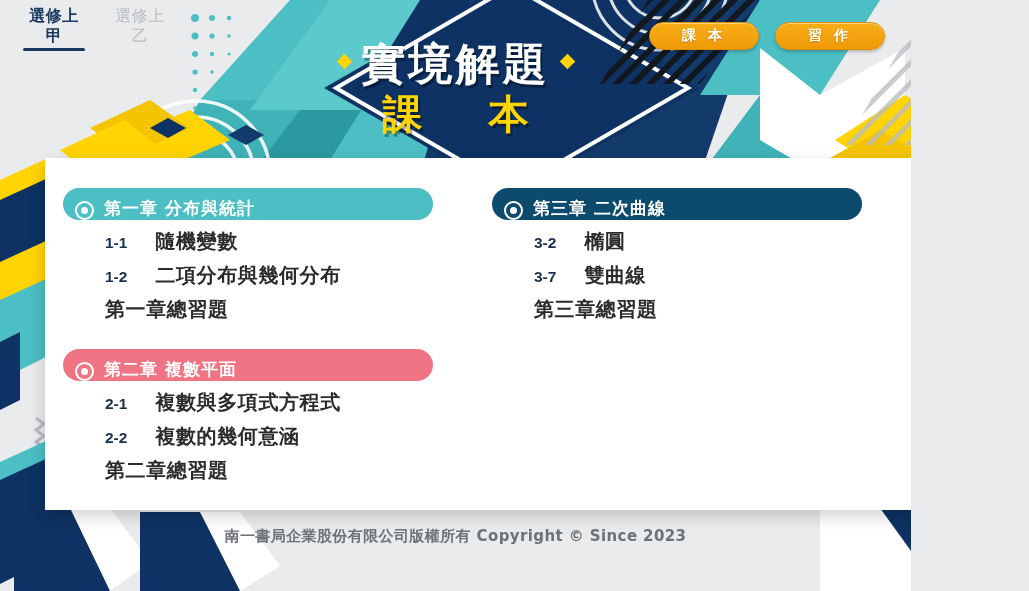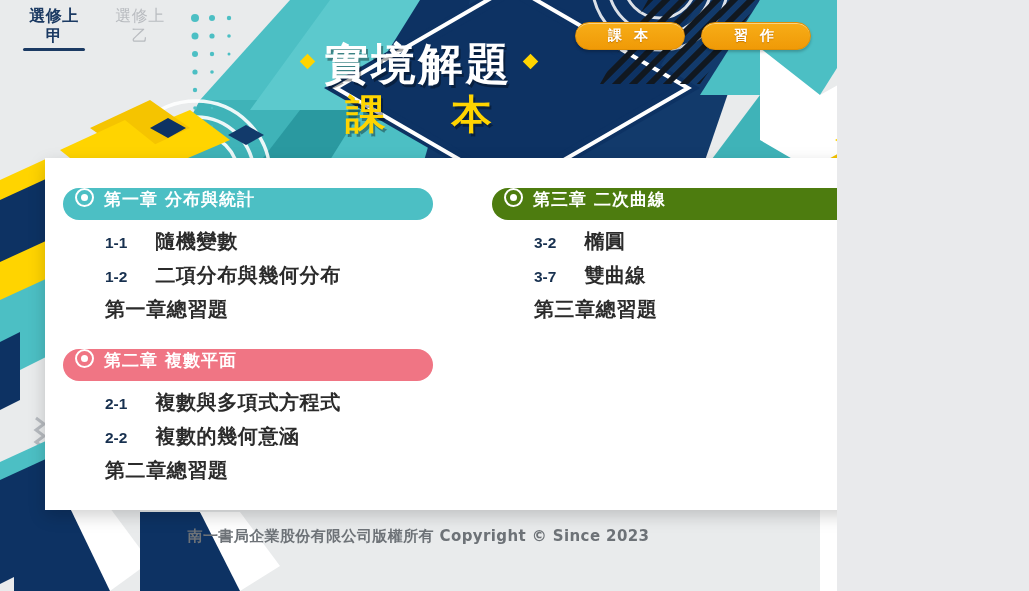--- a/index.html
+++ b/index.html
@@ -11,7 +11,7 @@
   }
   #app {
     position: relative;
-    width: 837px; height: 591px;
+    width: 911px; height: 591px;
     background: #e9ebec;
     overflow: hidden;
   }

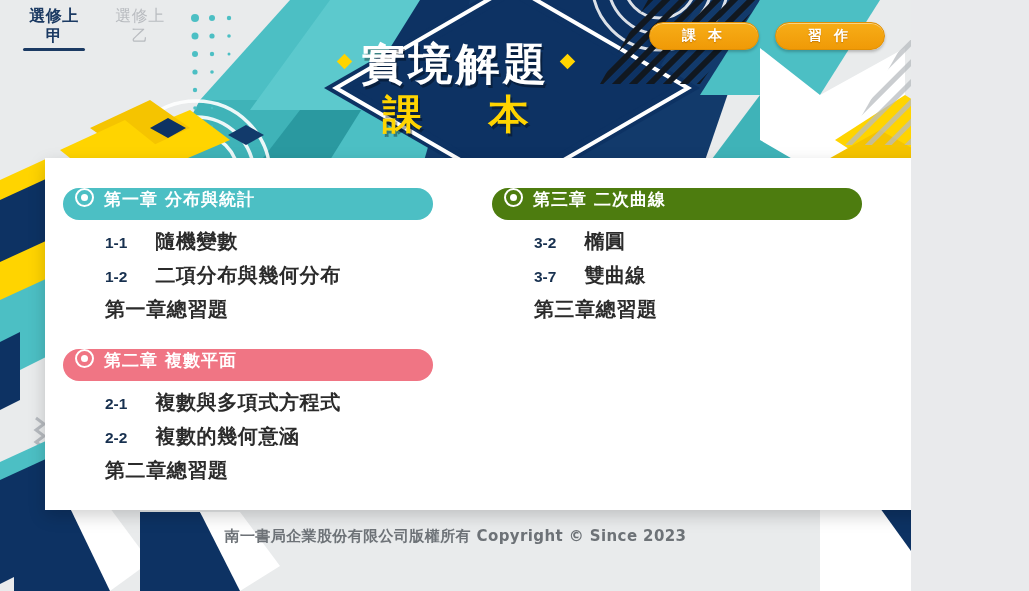--- a/index.html
+++ b/index.html
@@ -116,7 +116,7 @@
   .chapter-head {
     height: 32px;
     border-radius: 16px;
-    display: flex; align-items: flex-start;
+    display: flex; align-items: flex-end;
     padding-left: 12px;
     cursor: pointer;
     width: 370px;

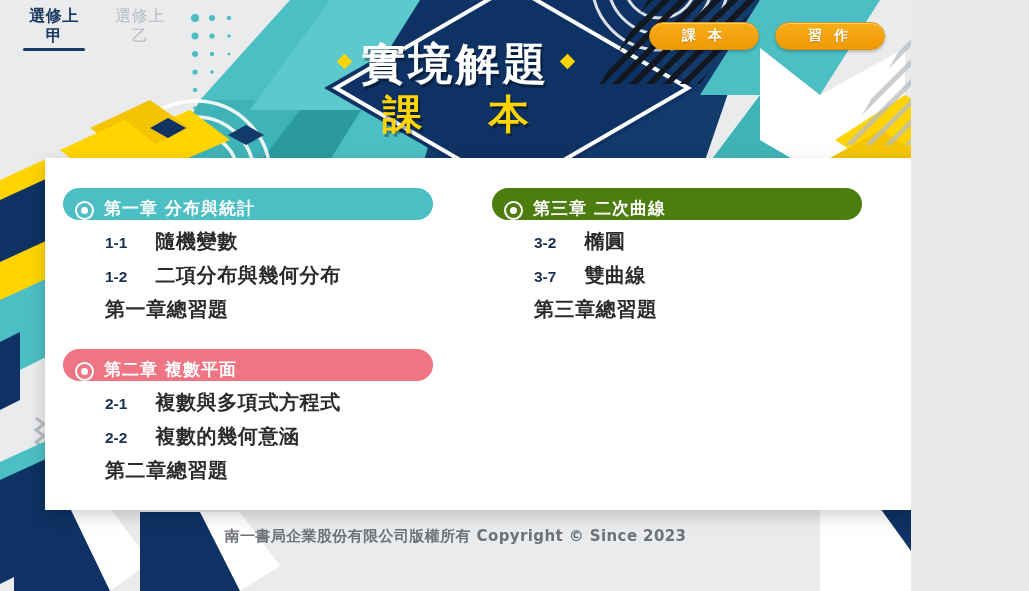--- a/index.html
+++ b/index.html
@@ -440,7 +440,7 @@
       <div class="col">
 
         <div class="chapter">
-          <div class="chapter-head" style="background:#4d7c0f;">
+          <div class="chapter-head" style="background:#0c4a6e;">
             <span class="target-icon">
                 <i></i>
               </span>

